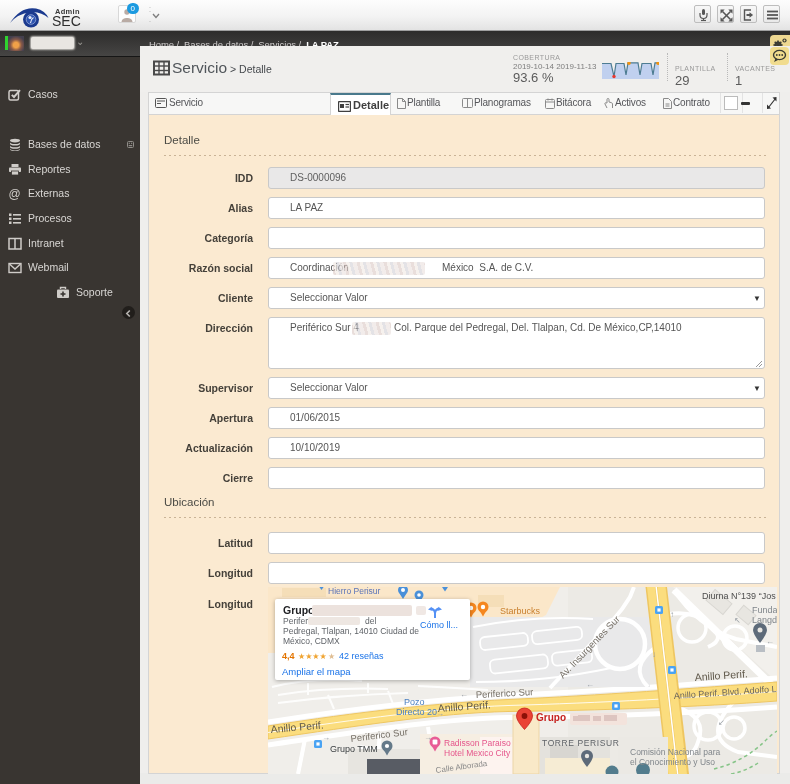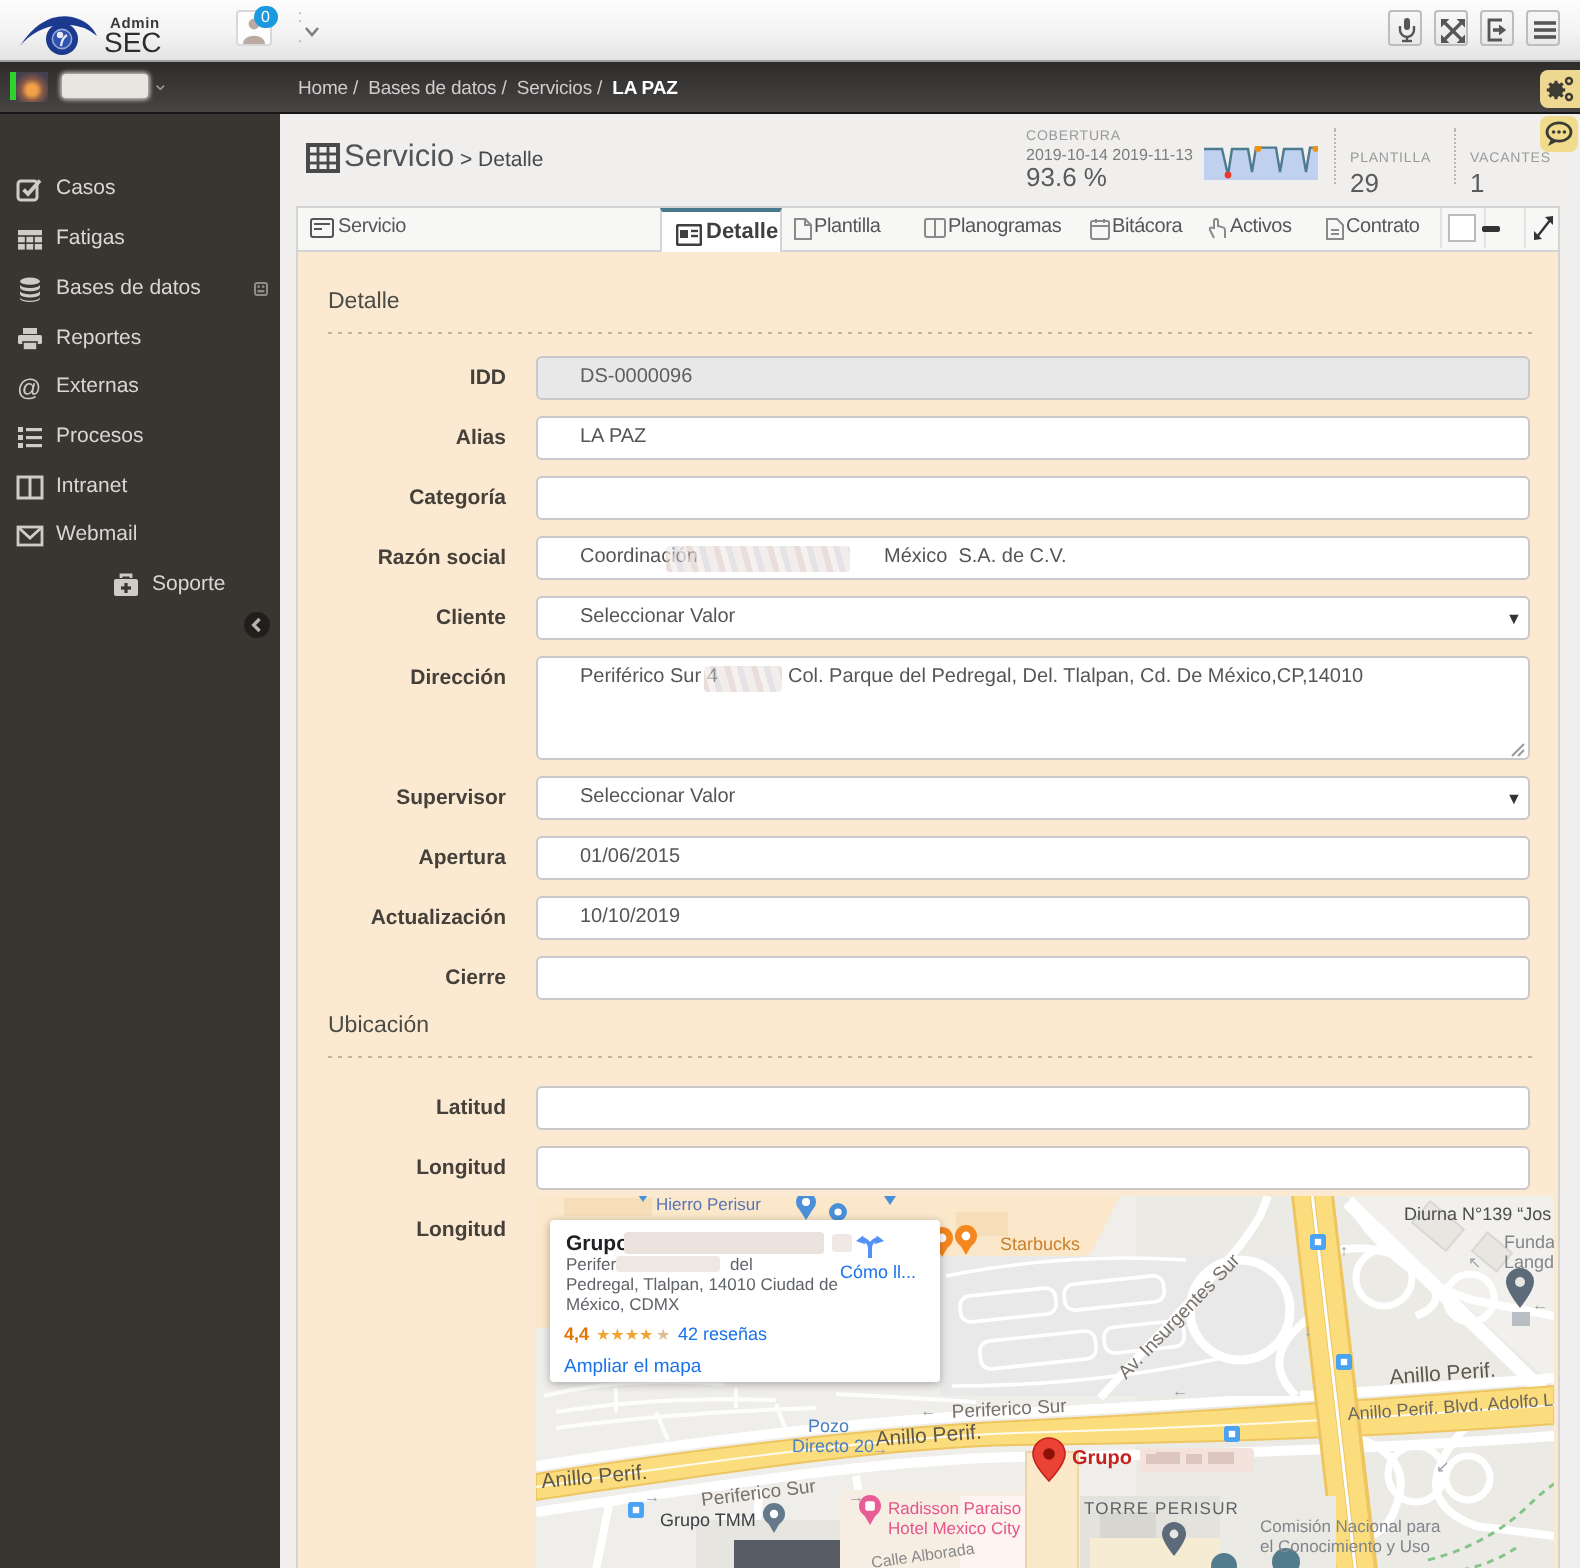--- a/index.html
+++ b/index.html
@@ -35,7 +35,7 @@
   #collapsebtn { position:absolute; left:122px; top:249px; width:13px; height:13px; border-radius:50%; background:#211e1b; }
 
   
-  #content { position:absolute; left:140px; top:57px; width:650px; height:727px; background:#efeeec; }
+  #content { position:absolute; left:140px; top:46px; width:650px; height:727px; background:#efeeec; }
 
   
   #chead { position:absolute; left:0; top:0; width:650px; height:46px; background:#f0efed; }

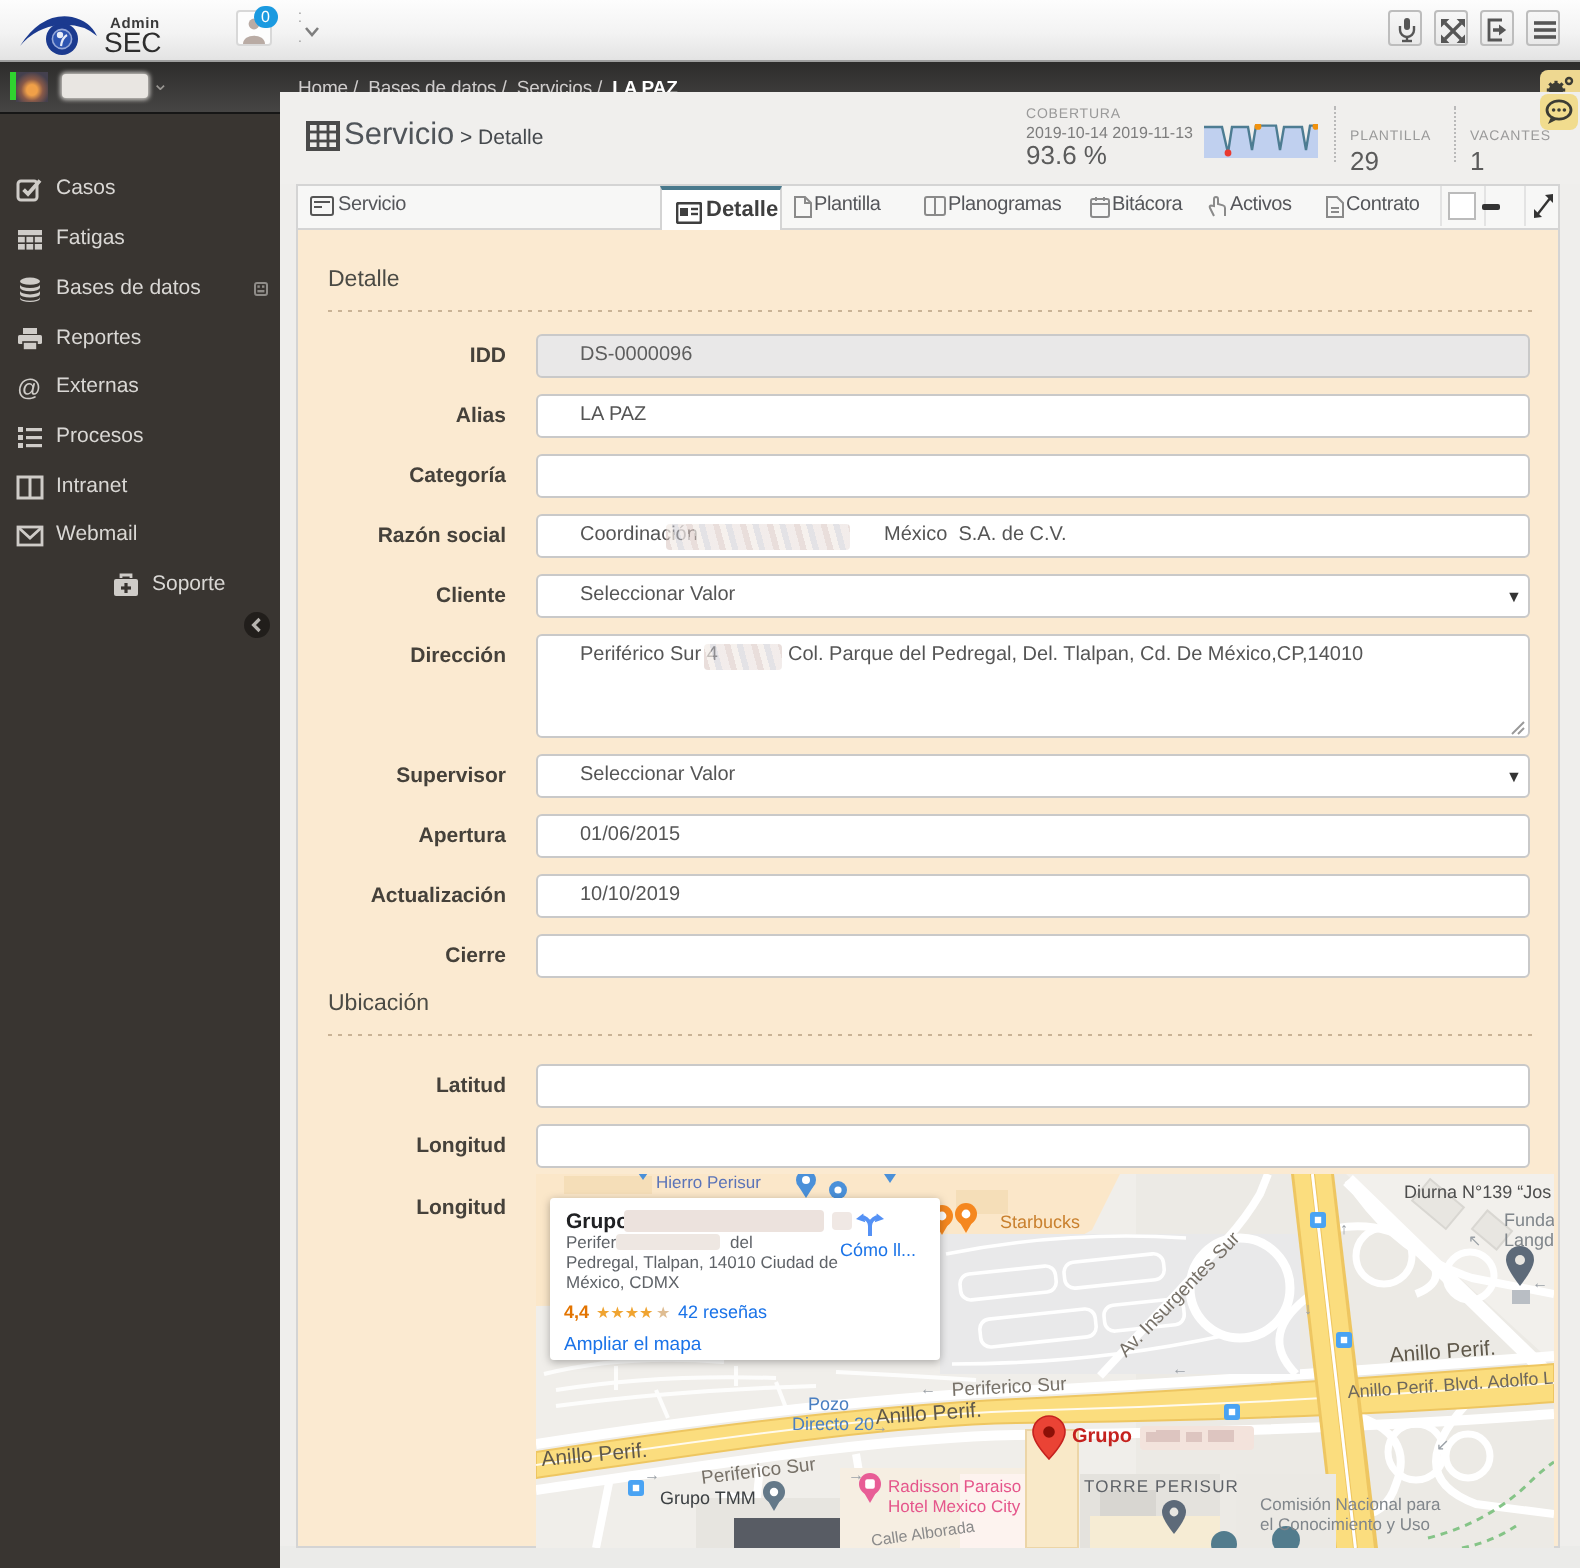--- a/index.html
+++ b/index.html
@@ -163,20 +163,6 @@
         <path d="M3.8 6.8 L6 9 L12 2.2" fill="none" stroke="#cfccc8" stroke-width="1.9"></path>
       </svg>
       <span class="mtext">Casos</span>
-    </div>
-    <div class="mitem" style="top: 50.06px;">
-      <svg width="14" height="13" viewBox="0 0 14 13">
-        <g fill="#cfccc8">
-          <rect x="1" y="2" width="12" height="2.6"></rect>
-          <rect x="1" y="5.4" width="3.4" height="2.8"></rect>
-          <rect x="5.2" y="5.4" width="3.4" height="2.8"></rect>
-          <rect x="9.4" y="5.4" width="3.6" height="2.8"></rect>
-          <rect x="1" y="9" width="3.4" height="2.8"></rect>
-          <rect x="5.2" y="9" width="3.4" height="2.8"></rect>
-          <rect x="9.4" y="9" width="3.6" height="2.8"></rect>
-        </g>
-      </svg>
-      <span class="mtext">Fatigas</span>
     </div>
     <div class="mitem" style="top: 74.79px;">
       <svg width="14" height="13" viewBox="0 0 14 13">

